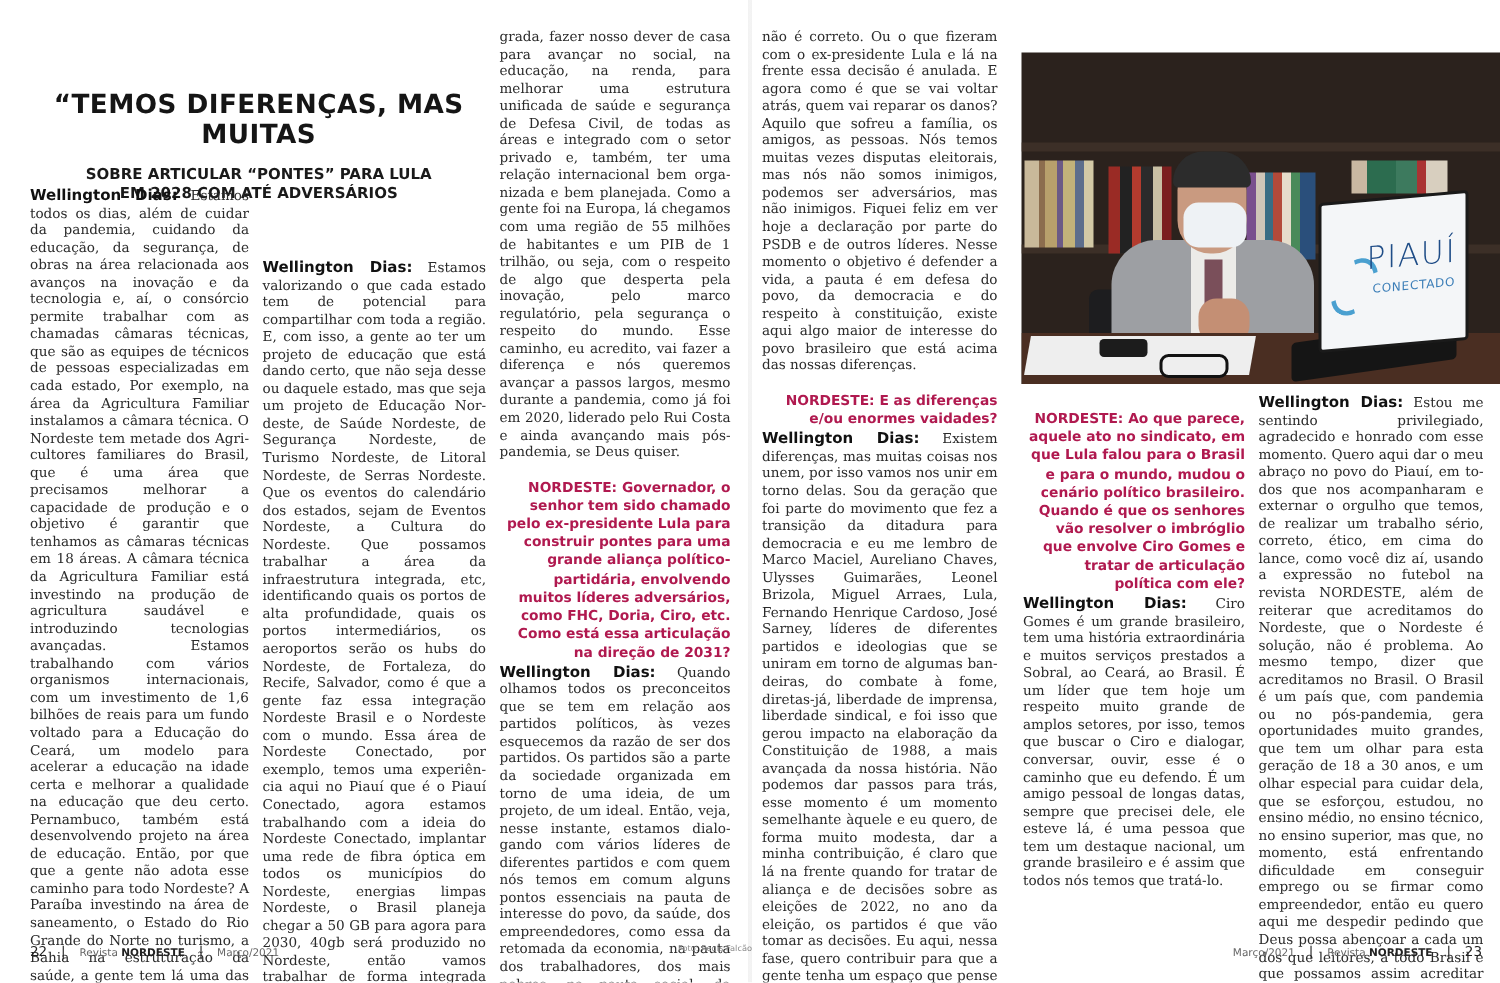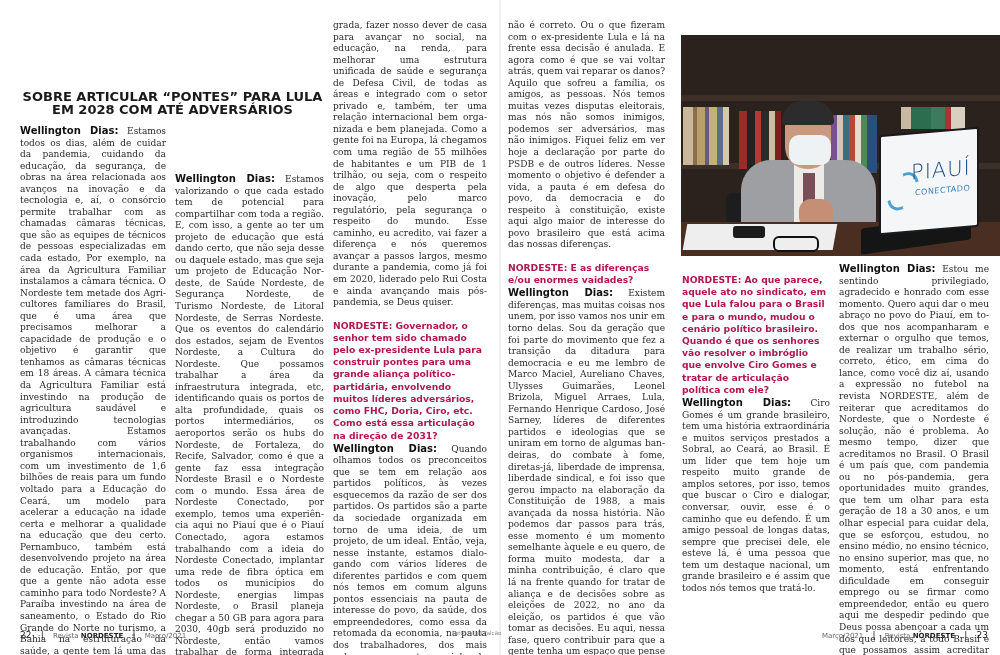--- a/index.html
+++ b/index.html
@@ -54,7 +54,7 @@
 
 <div class="title-block">
   <h1 class="headline">
-    <br>
+    <span>“TEMOS DIFERENÇAS, MAS MUITAS</span><br>
   </h1>
   <h2 class="subhead">
     <span>SOBRE ARTICULAR “PONTES” PARA LULA</span><br>

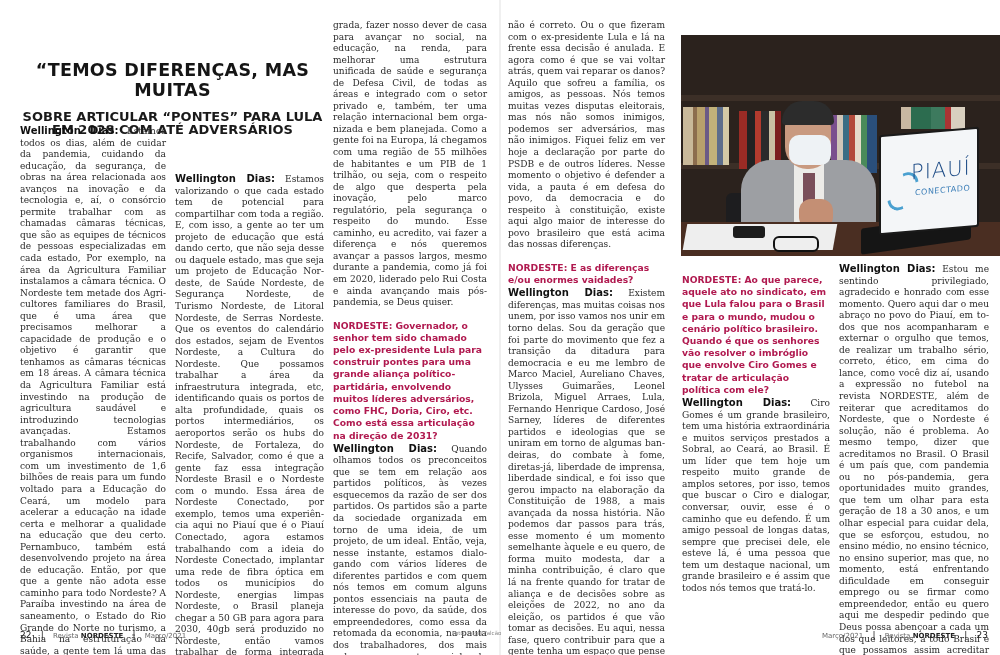--- a/index.html
+++ b/index.html
@@ -7,7 +7,7 @@
   .gutter{position:absolute;left:499px;top:0;width:2px;height:655px;background:linear-gradient(to right,#e6e6e6,#fafafa,#e6e6e6);}
   .title-block{position:absolute;left:20px;top:60px;width:305px;text-align:center;}
   .headline{font-family:"DejaVu Sans",sans-serif;font-weight:900;font-size:17.5px;line-height:20px;letter-spacing:0.3px;color:#151515;margin:0;}
-  .subhead{font-family:"DejaVu Sans",sans-serif;font-weight:800;font-size:13px;line-height:13px;color:#1a1a1a;margin:10px 0 0 0;}
+  .subhead{font-family:"DejaVu Sans",sans-serif;font-weight:800;font-size:10px;line-height:13px;color:#1a1a1a;margin:10px 0 0 0;}
   .col{position:absolute;font-size:9.05px;line-height:11.55px;text-align:justify;hyphens:manual;color:#2a2a2a;}
   .col p{margin:0 0 0 0;}
   .col p + p{margin-top:0;}

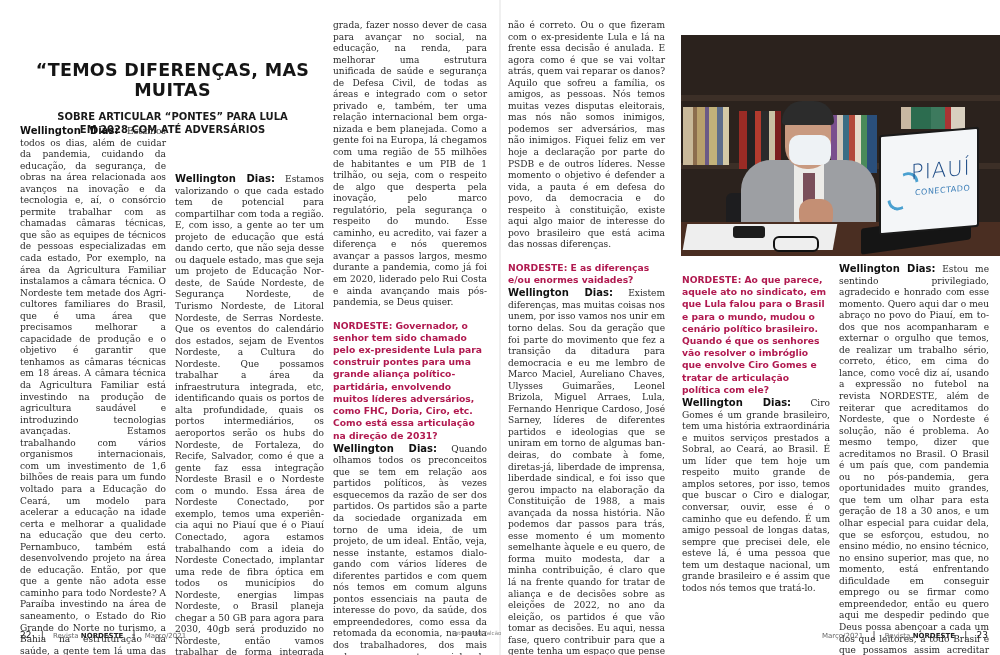--- a/index.html
+++ b/index.html
@@ -12,7 +12,7 @@
   .col p{margin:0 0 0 0;}
   .col p + p{margin-top:0;}
   .spk{font-family:"DejaVu Sans",sans-serif;font-weight:bold;font-size:10px;color:#111;}
-  .q{font-family:"DejaVu Sans",sans-serif;font-weight:bold;font-size:9.2px;line-height:12.2px;color:#b0194f;margin:11px 0 1px 0 !important;text-align:left;}
+  .q{font-family:"DejaVu Sans",sans-serif;font-weight:bold;font-size:9.2px;line-height:12.2px;color:#b0194f;margin:11px 0 1px 0 !important;text-align:right;}
   .c1{left:20px;top:125px;width:146px;}
   .c2{left:175px;top:125px;width:149px;margin-top:48px;}
   .c3{left:333px;top:20px;width:154px;}

